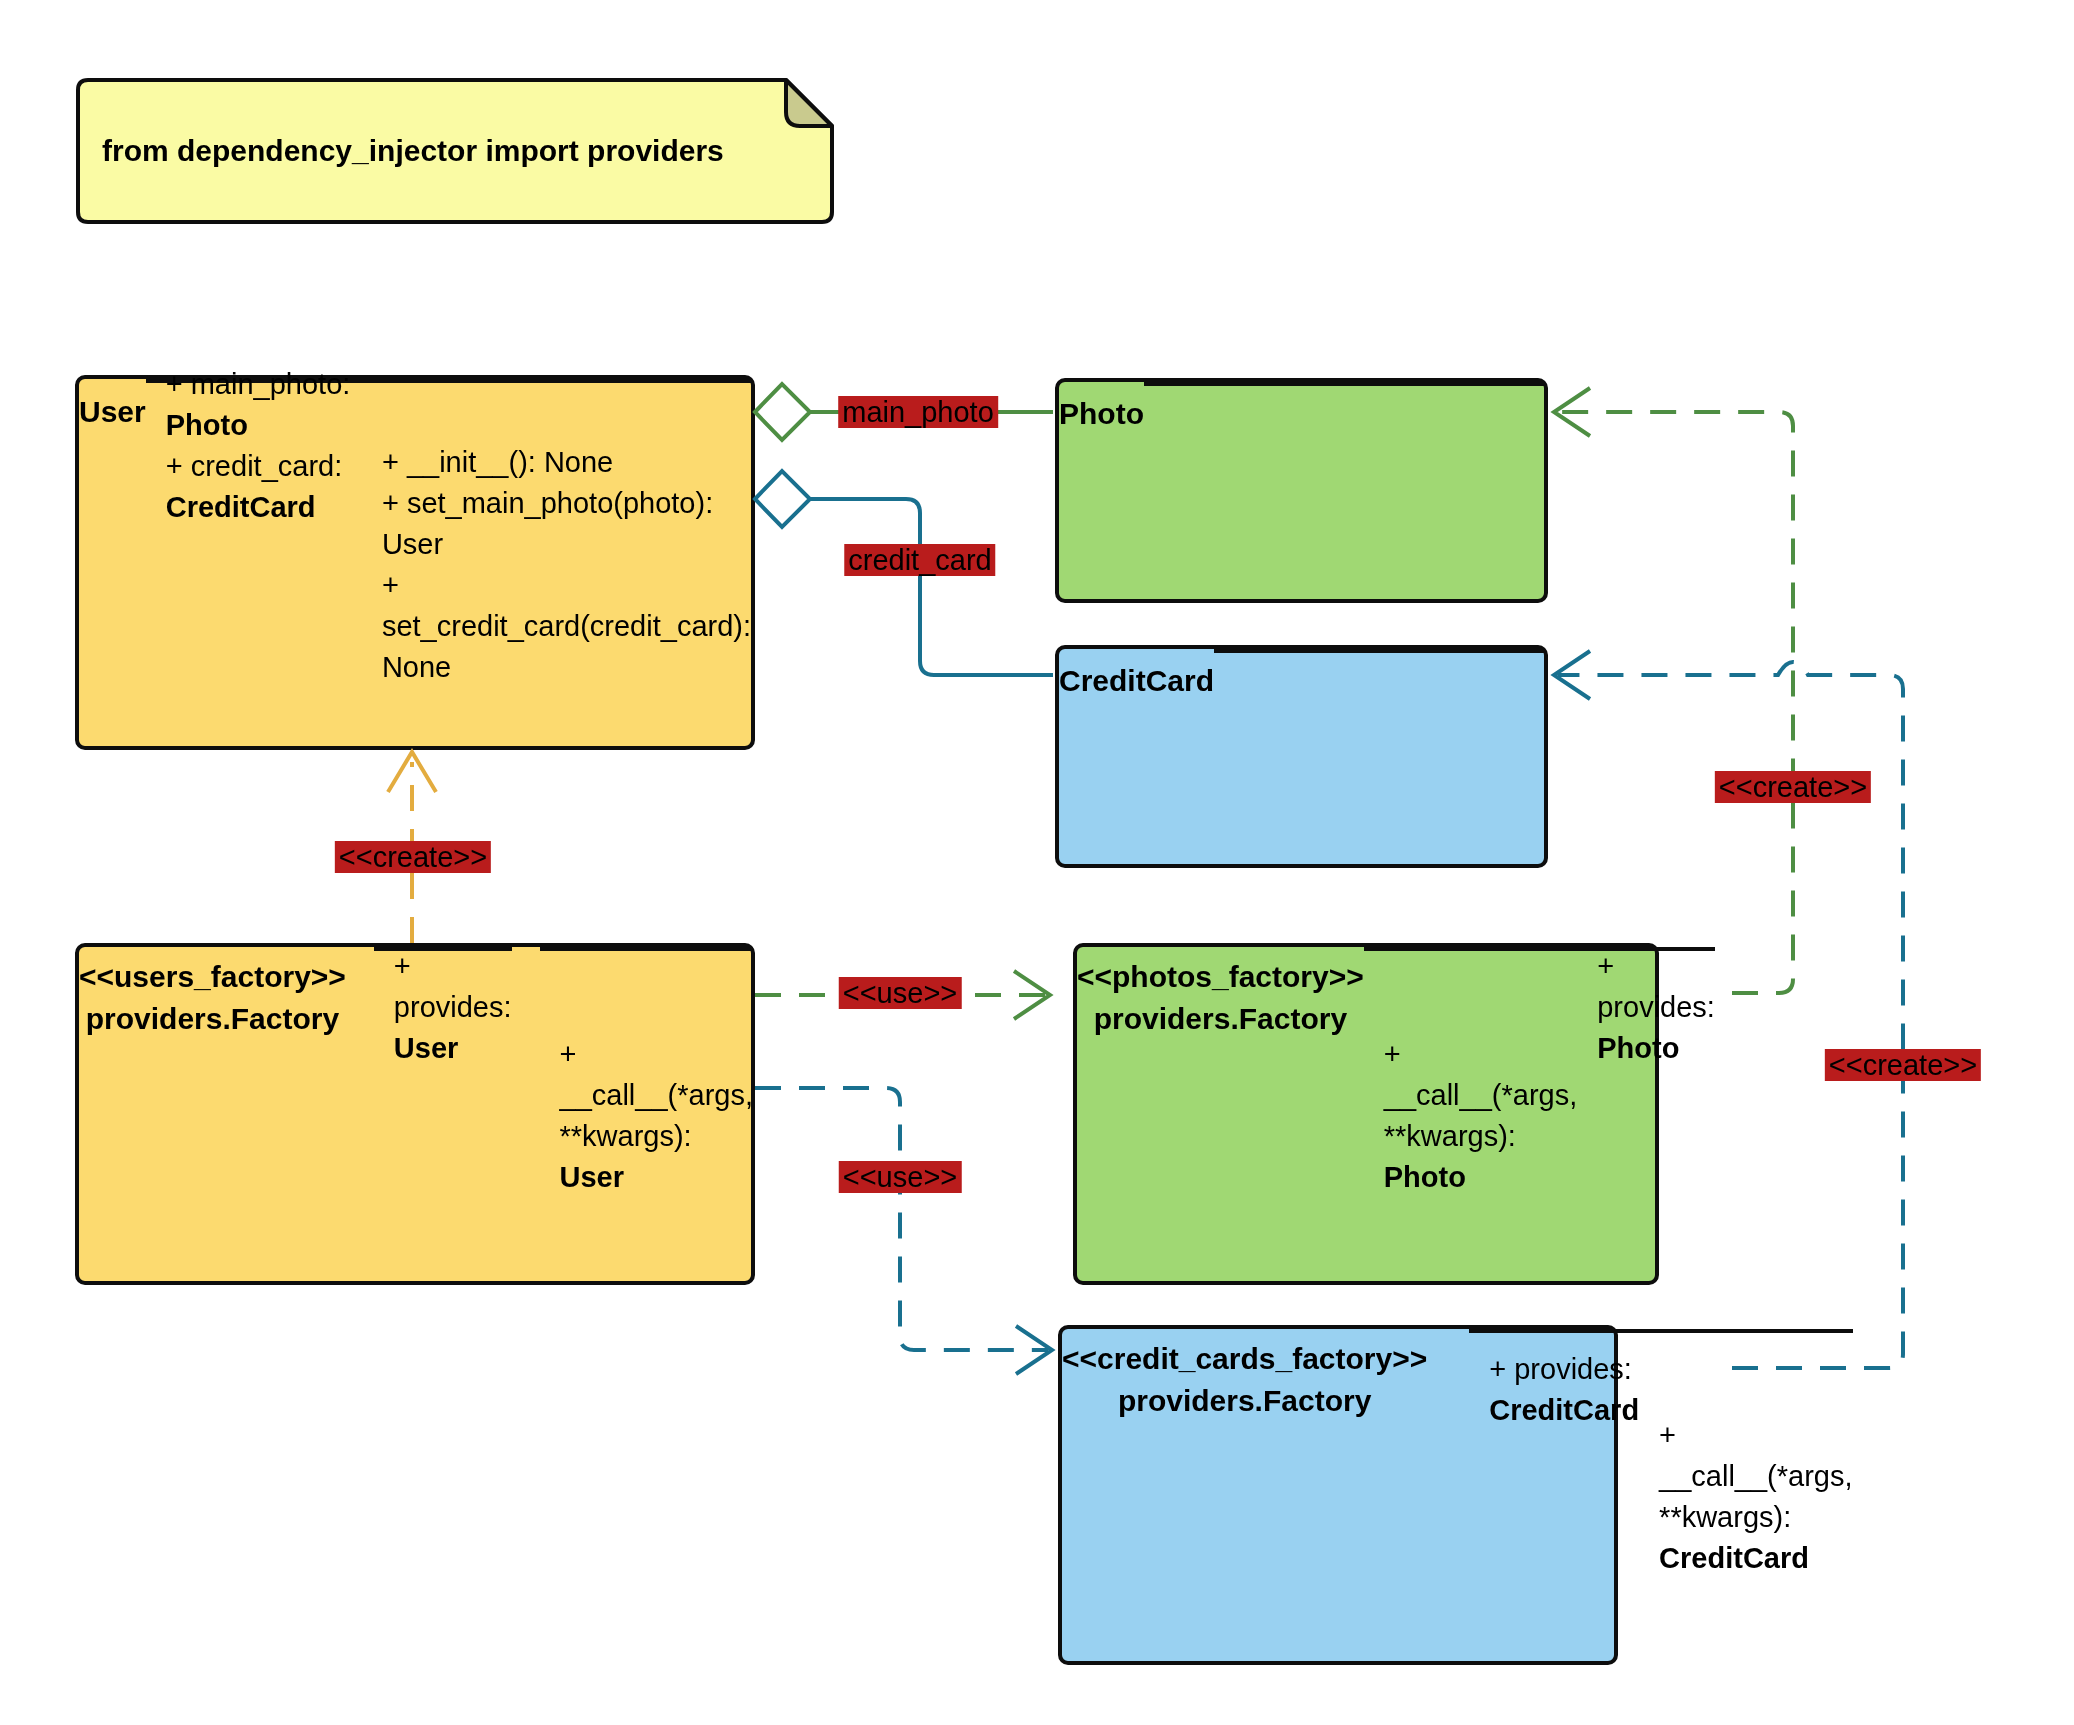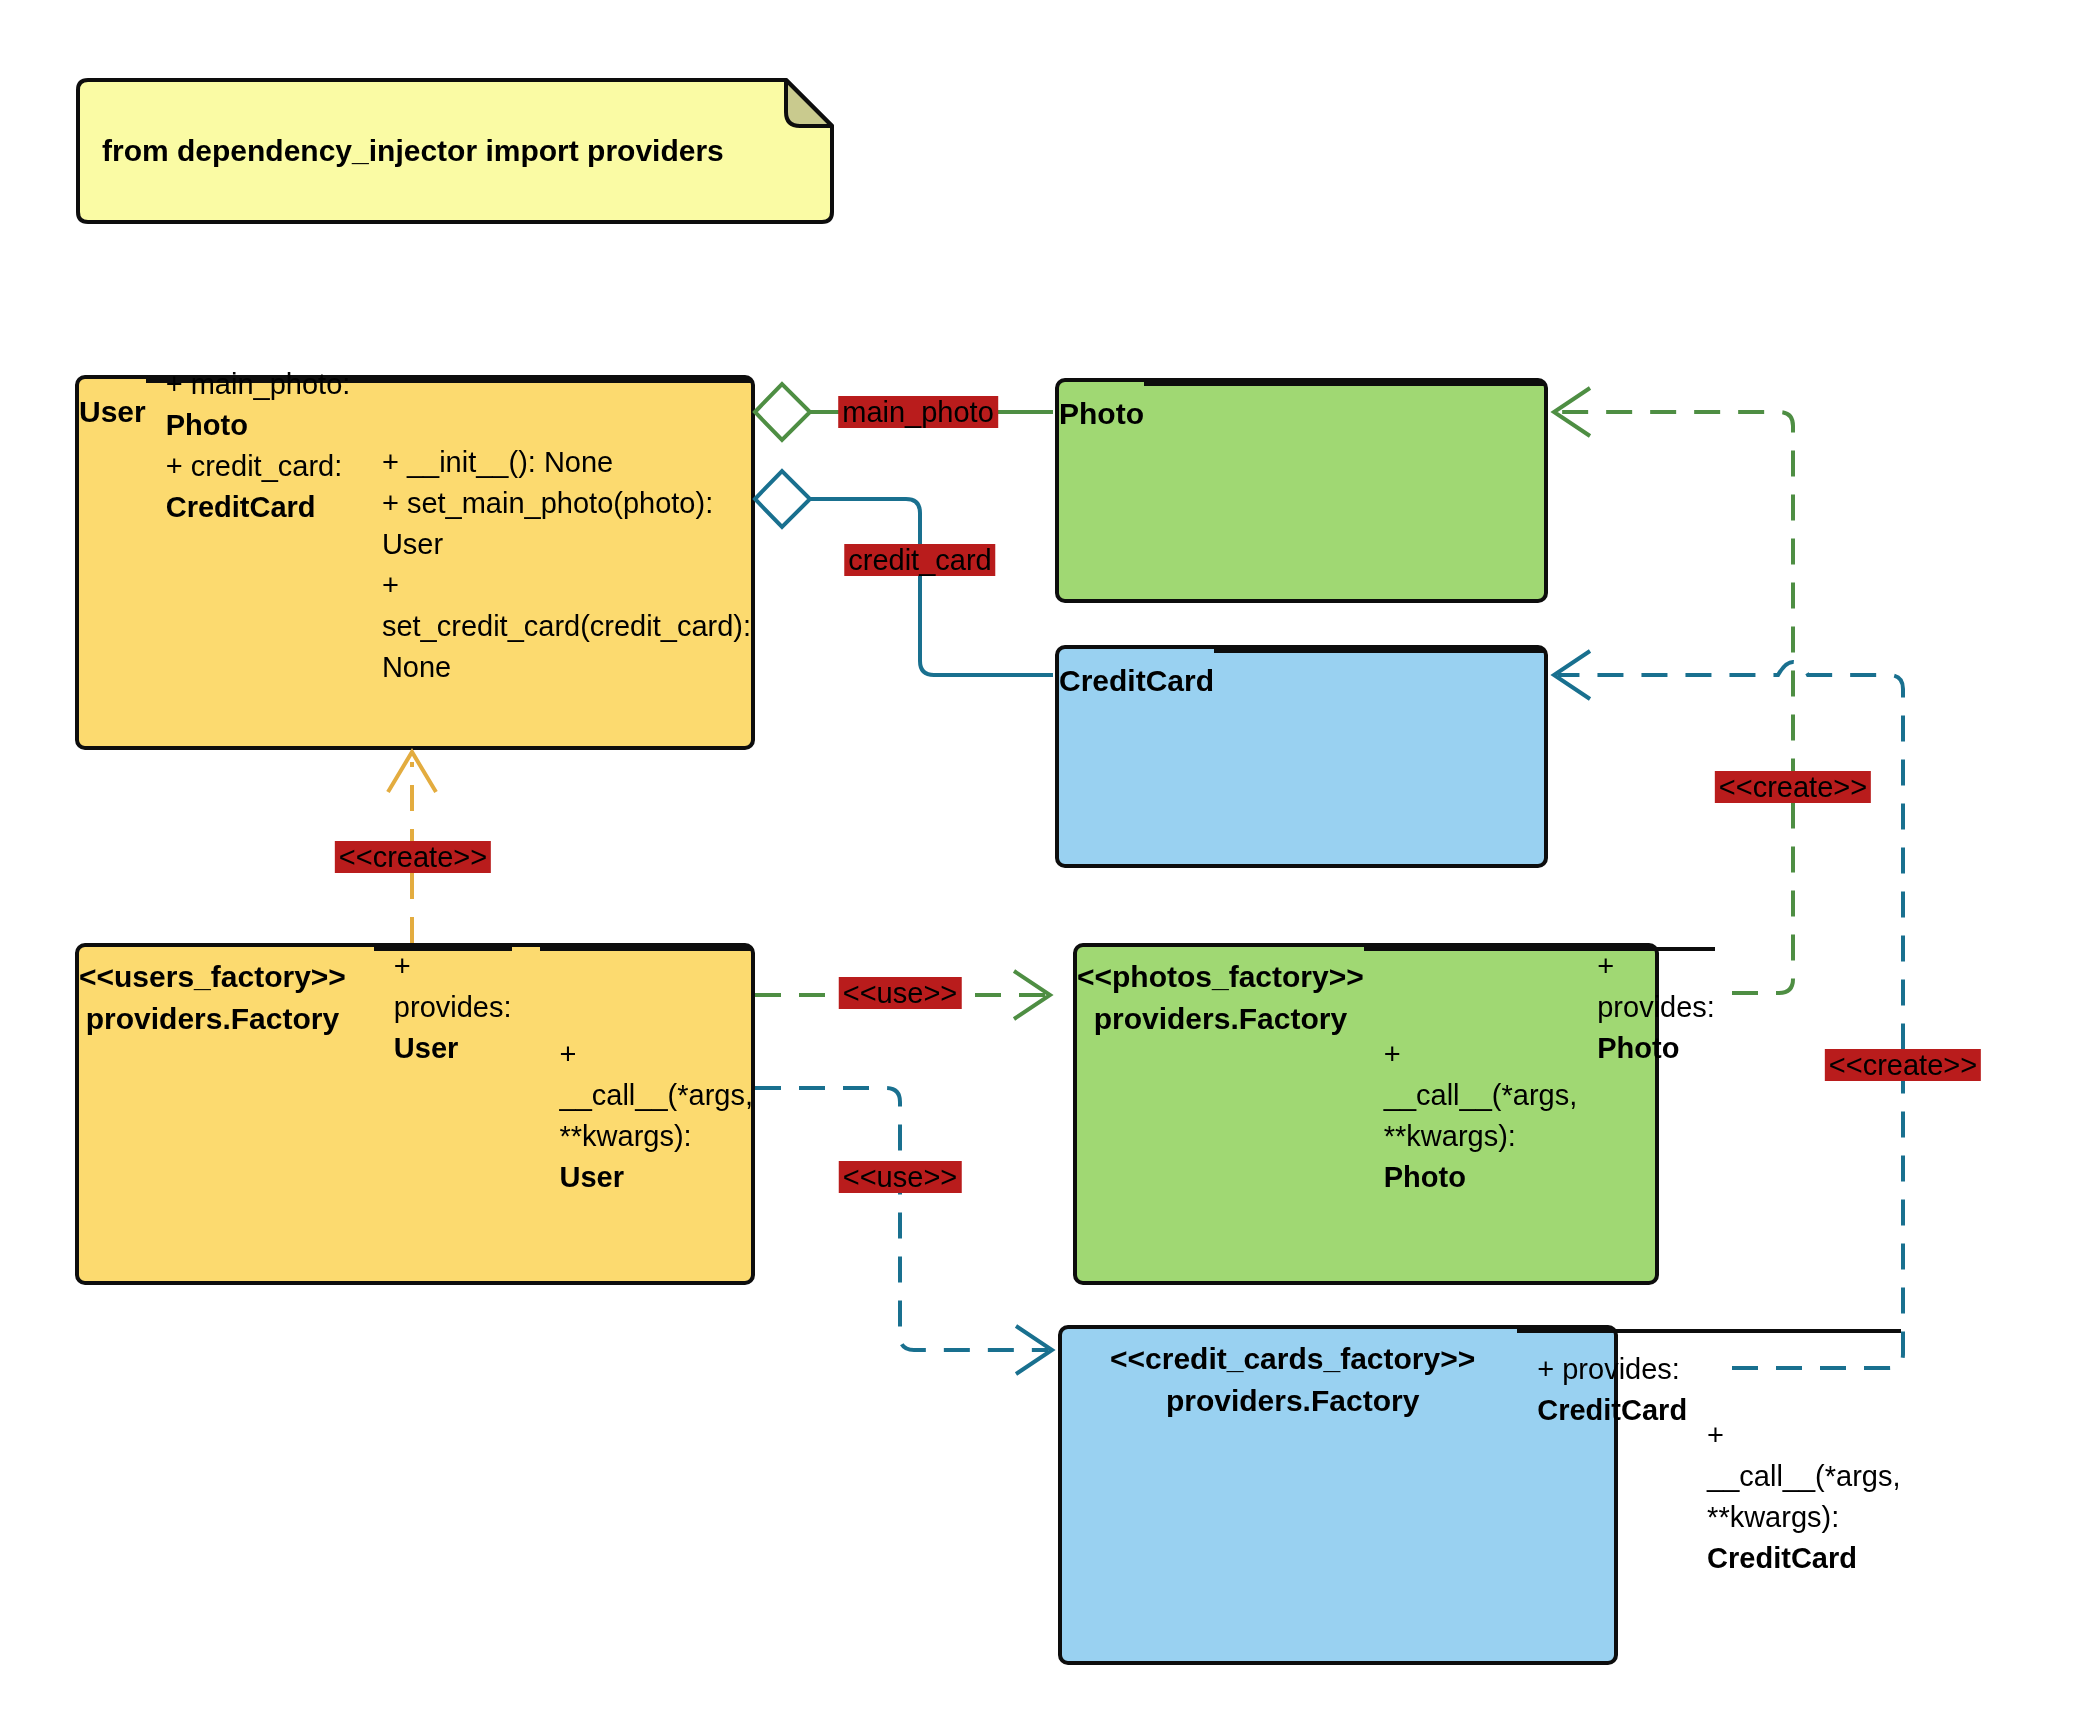--- a/index.html
+++ b/index.html
@@ -91,7 +91,7 @@
     </div>
   </div>
 
-  <div class="uml-class fill-blue" style="left:1058px;top:1325px;width:560px;height:340px;padding-left:48px;">
+  <div class="uml-class fill-blue" style="left:1058px;top:1325px;width:560px;height:340px;">
     <div class="comp title-comp" style="height:101px;">
       <div>&lt;&lt;credit_cards_factory&gt;&gt;</div>
       <div>providers.Factory</div>

